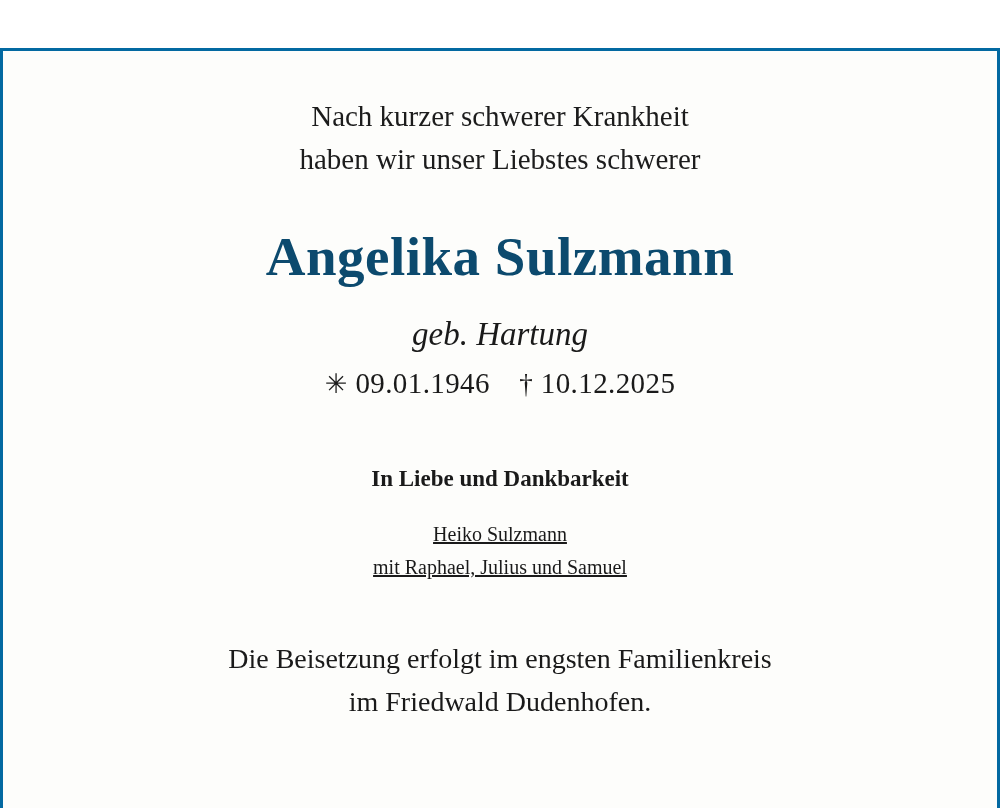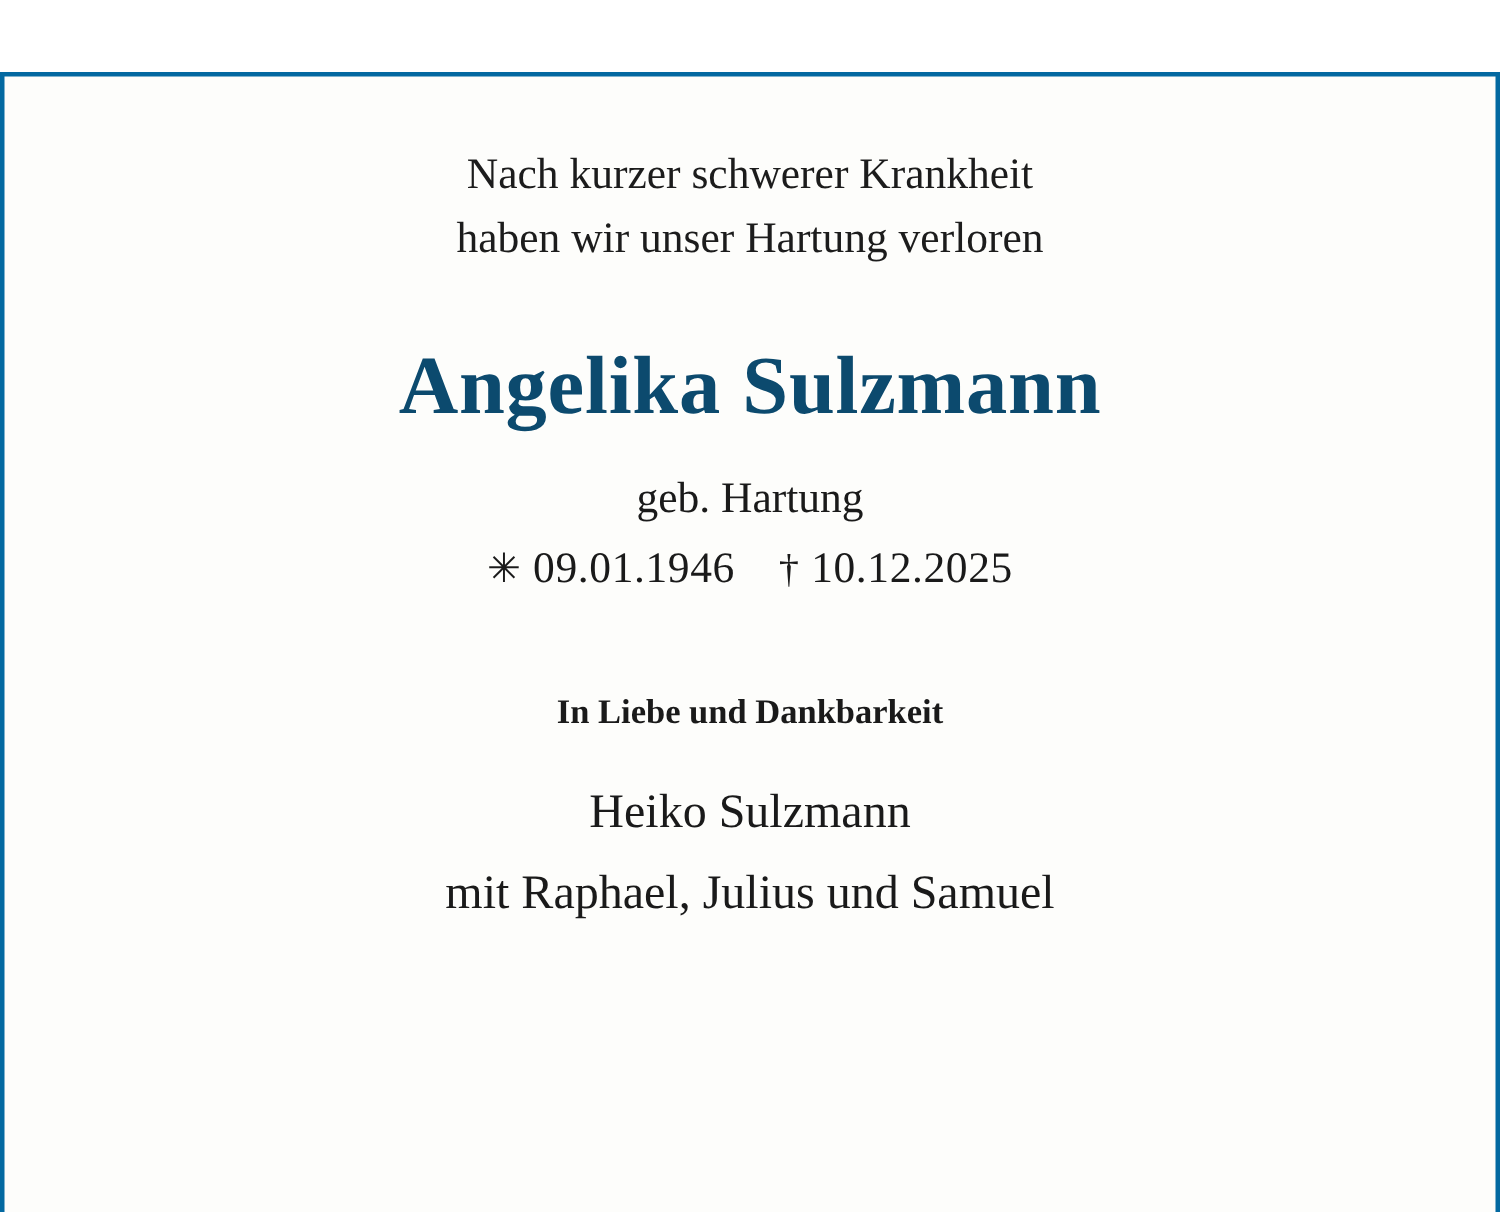--- a/index.html
+++ b/index.html
@@ -93,7 +93,7 @@
 
   <div class="intro">
     <div>Nach kurzer schwerer Krankheit</div>
-    <div>haben wir unser Hartung verloren</div>
+    <div>haben wir unser Liebstes schwerer</div>
   </div>
 
   <div class="name">Angelika Sulzmann</div>

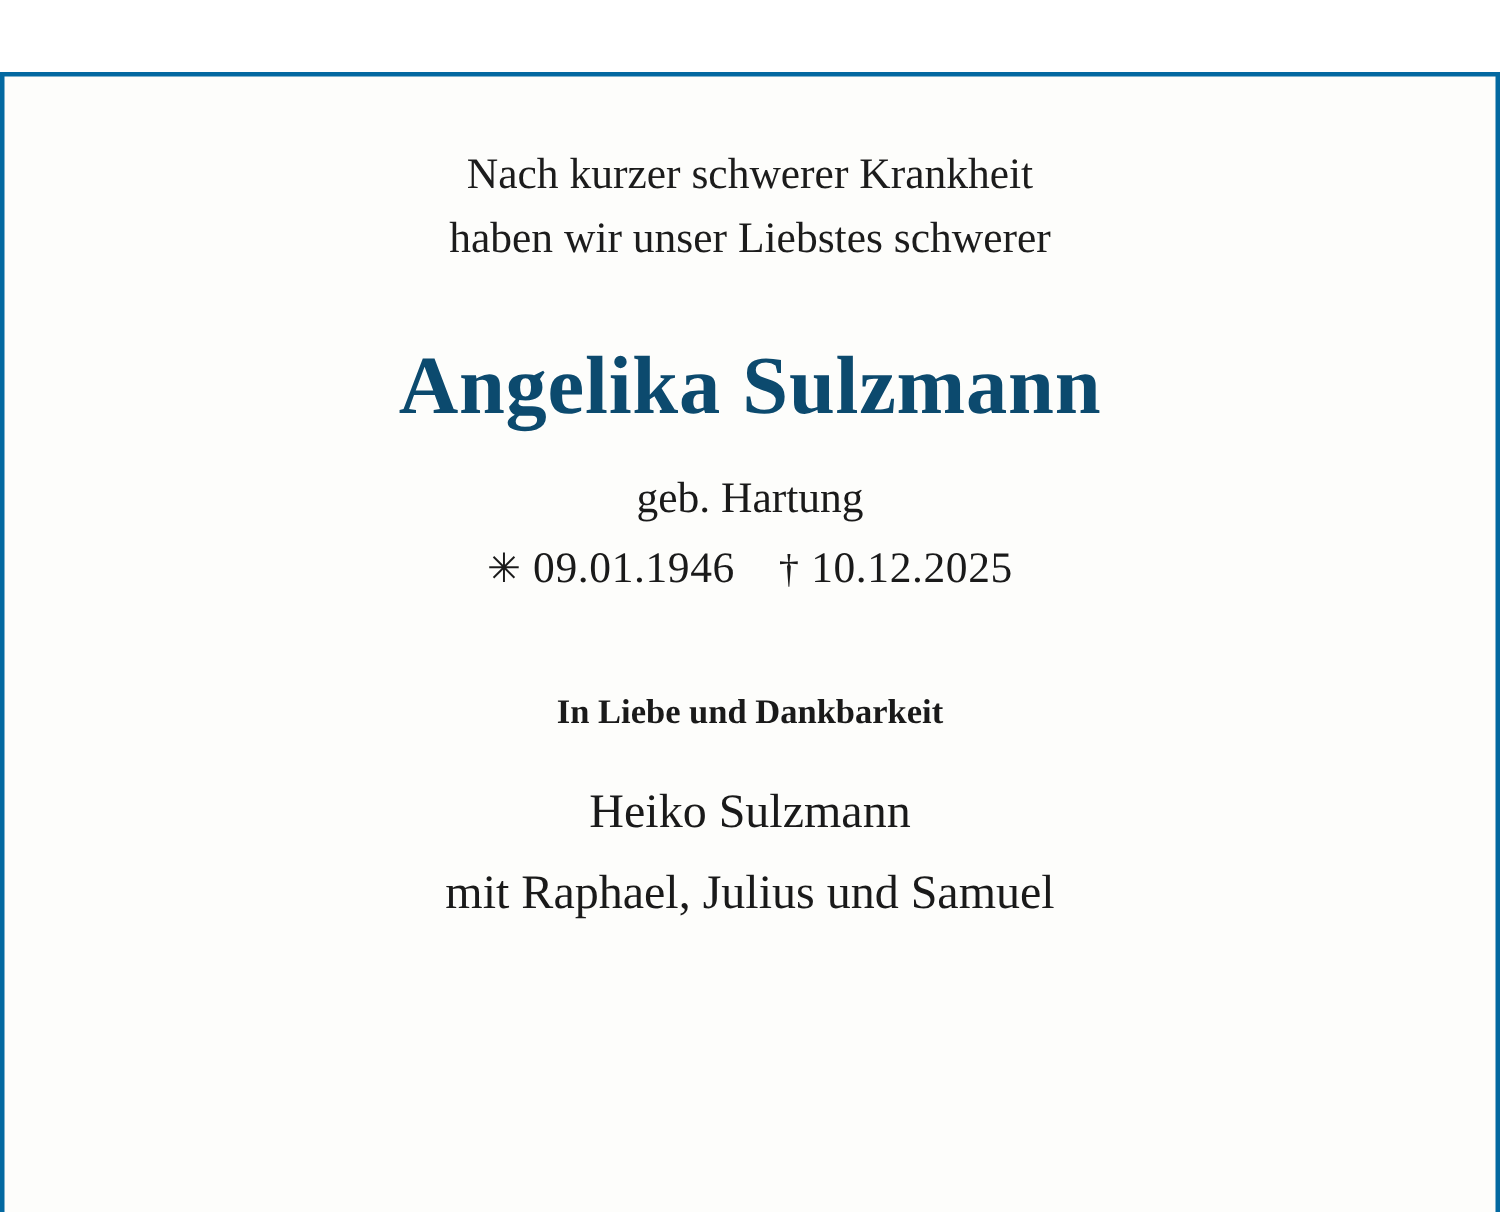--- a/index.html
+++ b/index.html
@@ -44,8 +44,9 @@
   }
   .maiden {
     margin-top: 28px;
-    font-size: 29px;
+    font-size: 33px;
     text-align: center;
+    font-style: italic;
   }
   .dates {
     margin-top: 14px;

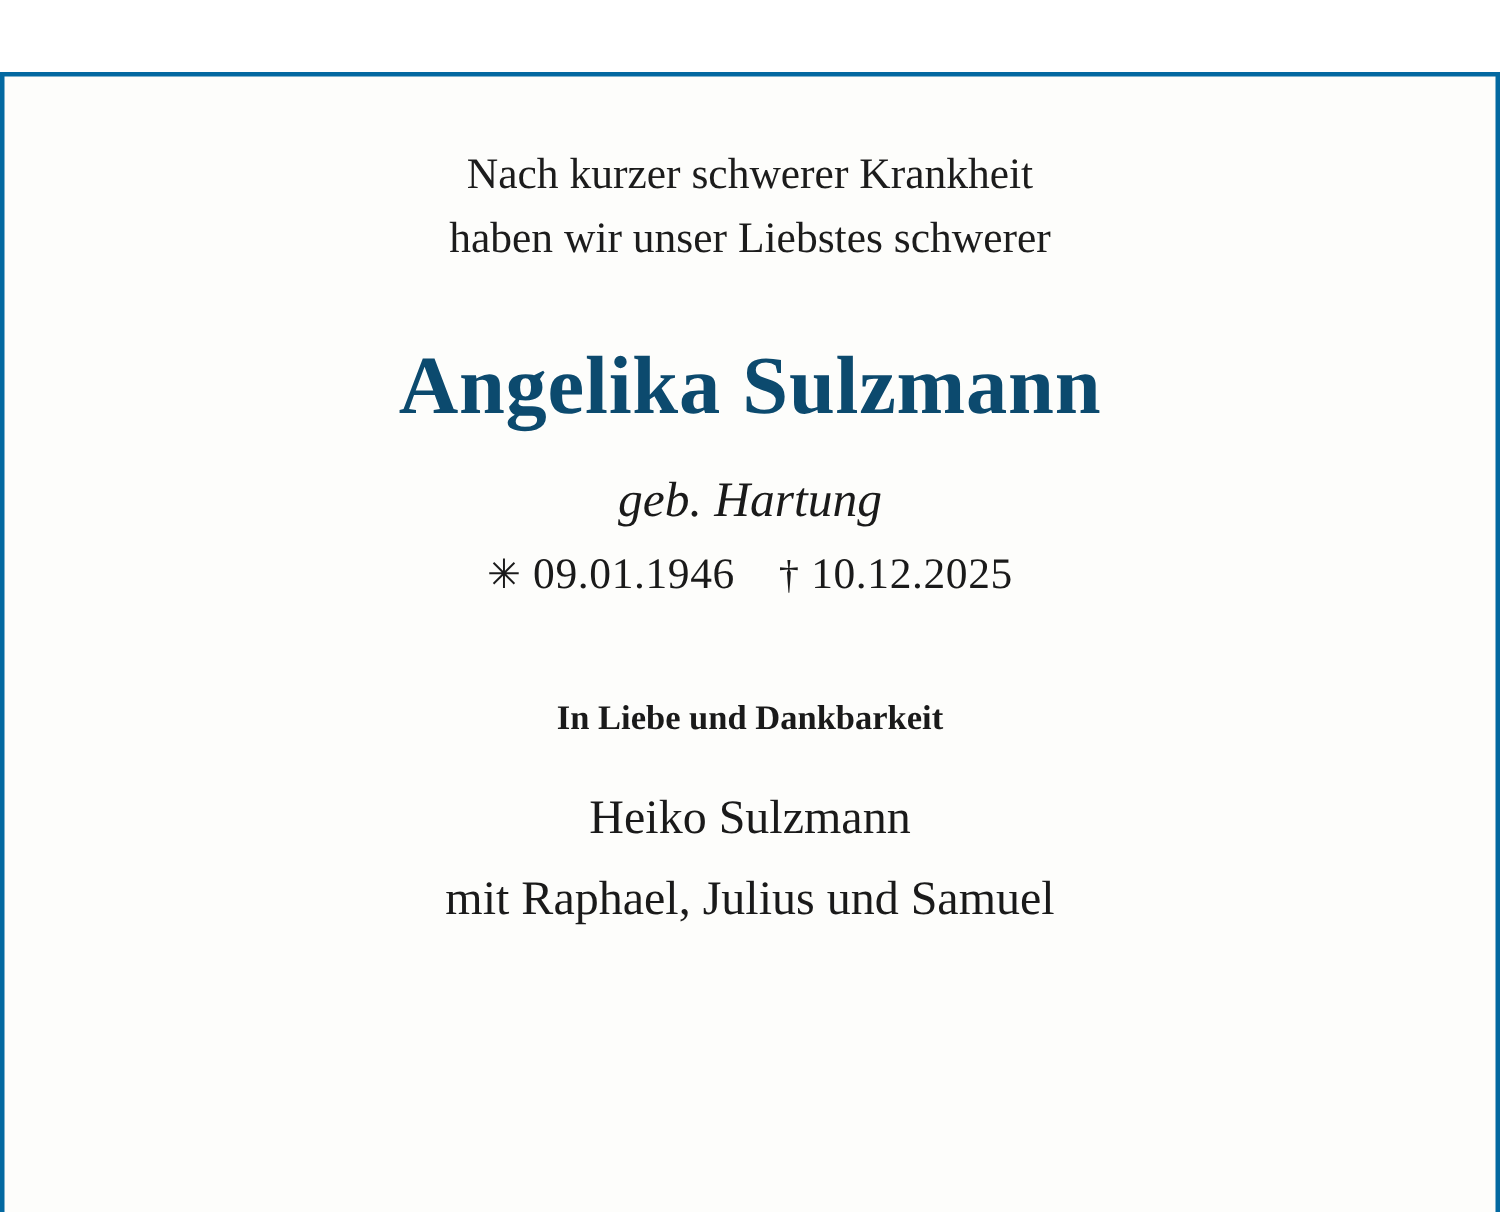--- a/index.html
+++ b/index.html
@@ -71,8 +71,9 @@
   .survivors {
     margin-top: 26px;
     text-align: center;
-    font-size: 32px;
+    font-size: 20px;
     line-height: 1.68;
+    text-decoration: underline;
   }
   .survivors div {
     white-space: nowrap;

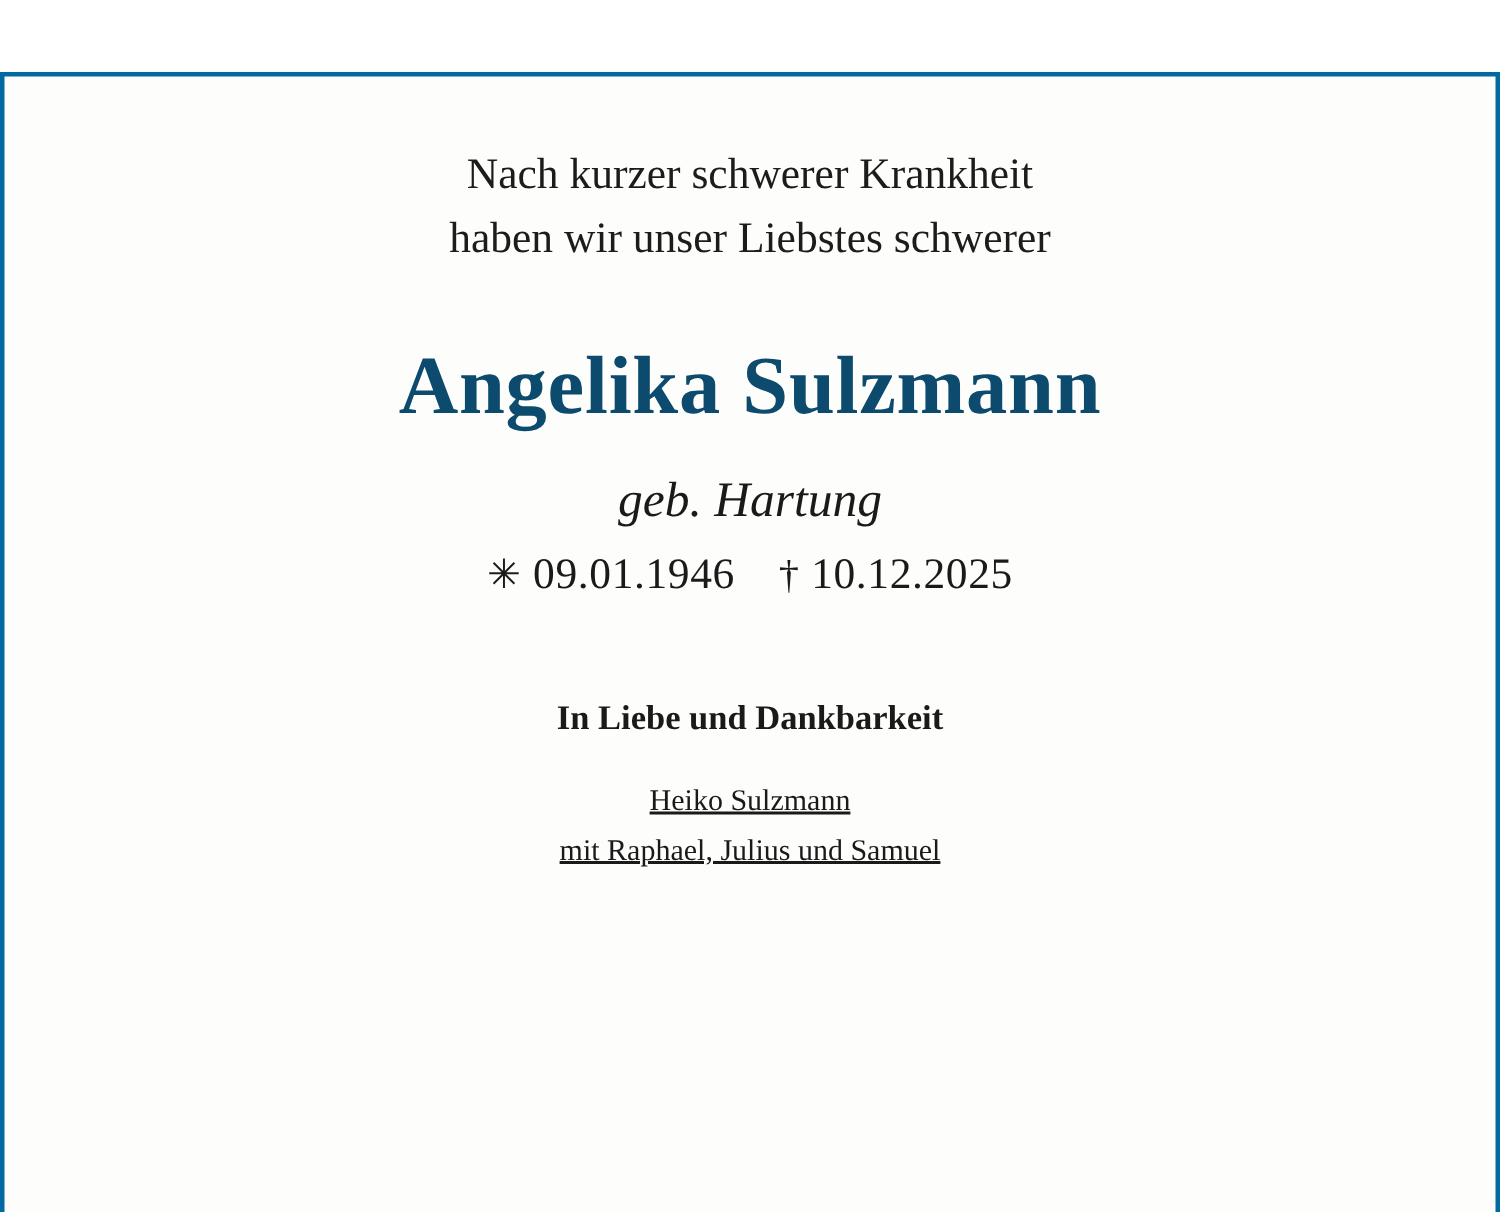--- a/index.html
+++ b/index.html
@@ -117,6 +117,10 @@
     <div>mit Raphael, Julius und Samuel</div>
   </div>
 
+  <div class="closing">
+    <div>Die Beisetzung erfolgt im engsten Familienkreis</div>
+    <div>im Friedwald Dudenhofen.</div>
+  </div>
 
 </div>
 

